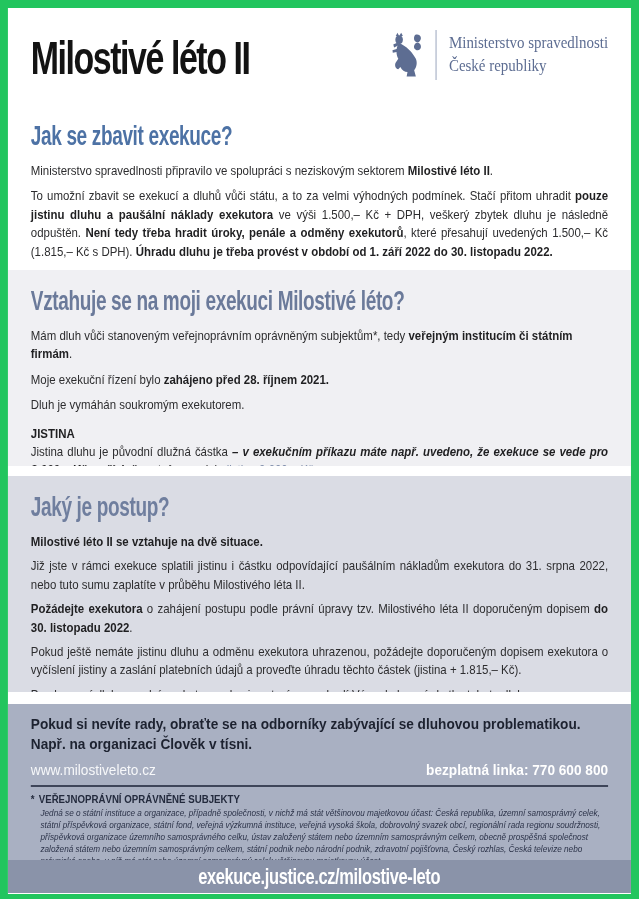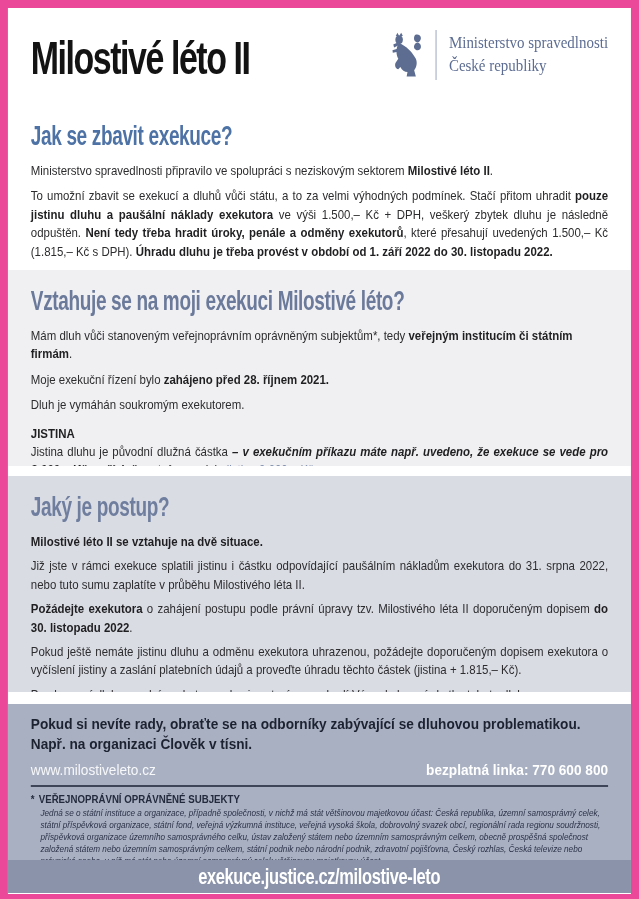--- a/index.html
+++ b/index.html
@@ -4,7 +4,7 @@
 <style>
   html,body{margin:0;padding:0;}
   body{width:639px;height:899px;overflow:hidden;font-family:"Liberation Sans","DejaVu Sans",sans-serif;}
-  .frame{position:relative;width:639px;height:899px;background:#ec4899;overflow:hidden;}
+  .frame{position:relative;width:639px;height:899px;background:#22c55e;overflow:hidden;}
   .scaler{position:absolute;top:0;left:0;width:726px;height:899px;transform:scaleX(0.88);transform-origin:top left;
           box-sizing:border-box;padding:8px 9px 5px 9px;}
   .page{background:#ffffff;width:100%;height:100%;box-sizing:border-box;display:flex;flex-direction:column;overflow:hidden;}

